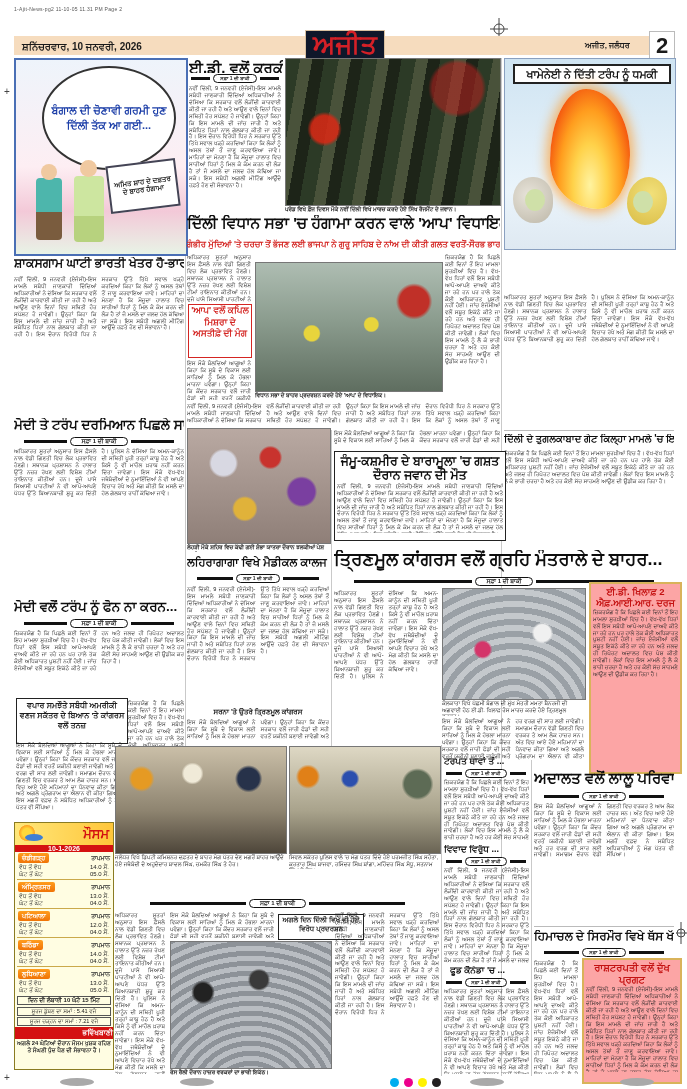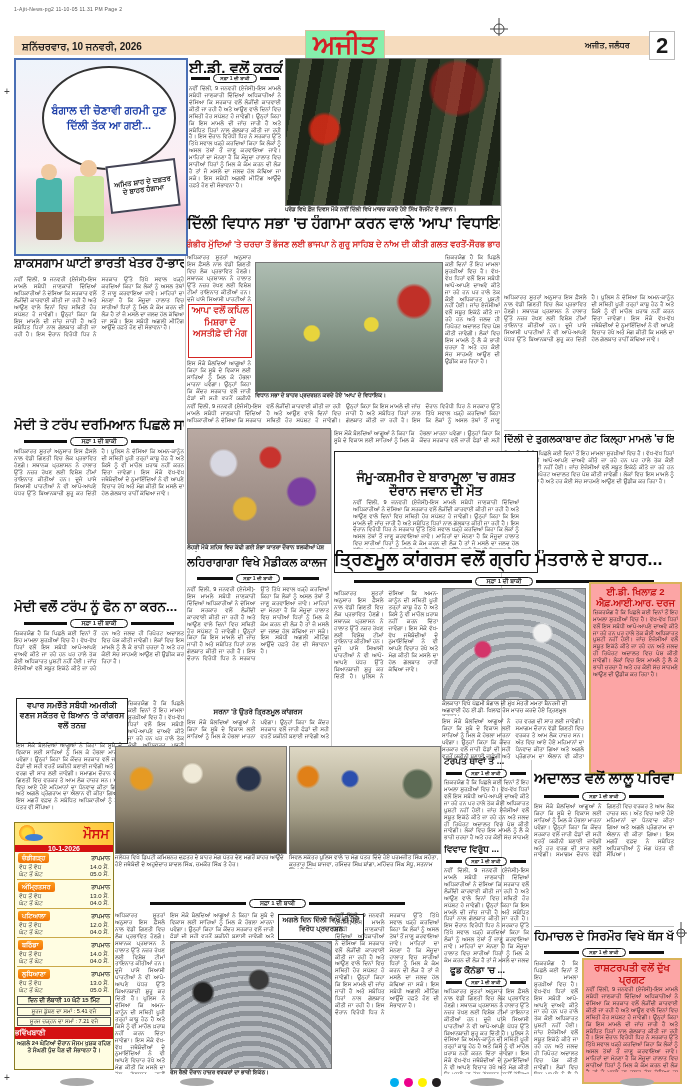--- a/index.html
+++ b/index.html
@@ -24,7 +24,7 @@
   .hline{height:1px;background:#bbb;}
   
   #band{background:#f6dcbe;}
-  #masthead{background:#86efac;border:1px solid #d9c0a0;color:#d42027;font-weight:bold;
+  #masthead{background:#0f172a;border:1px solid #d9c0a0;color:#d42027;font-weight:bold;
             font-size:26px;text-align:center;line-height:1.0;}
   #pagenum{background:#fff;border:1px solid #bbb;font-size:22px;font-weight:bold;text-align:center;}
   

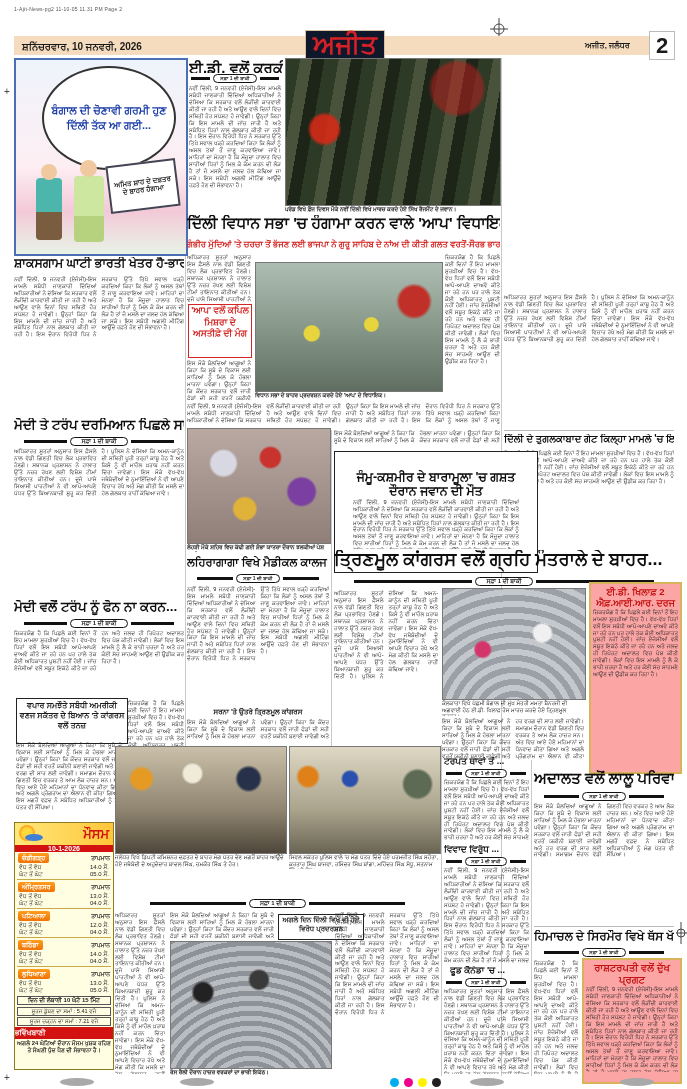--- a/index.html
+++ b/index.html
@@ -254,6 +254,14 @@
   <div id="ph-soldiers" class="abs photo" style="left:285px;top:58px;width:214px;height:146px;"></div>
   <div class="abs caption" style="left:285px;top:206px;width:214px;height:9px;">ਪਰੇਡ ਵਿਖੇ ਫ਼ੌਜ ਦਿਵਸ ਮੌਕੇ ਨਵੀਂ ਦਿੱਲੀ ਵਿਖੇ ਮਾਰਚ ਕਰਦੇ ਹੋਏ ਸਿੱਖ ਰੈਜਮੈਂਟ ਦੇ ਜਵਾਨ।</div>
 
+  <div id="cartoon2" class="abs" style="left:504px;top:58px;width:170px;height:190px;">
+    <div class="title abs" style="left:8px;top:5px;width:154px;height:16px;line-height:16px;">ਖਾਮੇਨੇਈ ਨੇ ਦਿੱਤੀ ਟਰੰਪ ਨੂੰ ਧਮਕੀ</div>
+    <div id="fire" class="abs" style="left:45px;top:30px;width:80px;height:120px;"></div>
+    <div class="head1 abs" style="left:8px;top:118px;width:40px;height:46px;"></div>
+    <div class="face abs" style="left:20px;top:130px;width:20px;height:22px;"></div>
+    <div class="head2 abs" style="left:122px;top:118px;width:40px;height:48px;"></div>
+    <div class="face abs" style="left:128px;top:132px;width:20px;height:22px;"></div>
+  </div>
 
   <div class="abs hl nowrap" style="left:187px;top:215px;width:313px;height:20px;font-size:15.5px;">ਦਿੱਲੀ ਵਿਧਾਨ ਸਭਾ 'ਚ ਹੰਗਾਮਾ ਕਰਨ ਵਾਲੇ 'ਆਪ' ਵਿਧਾਇਕਾਂ ਨੂੰ ਮਾਰਸ਼ਲਾਂ ਨੇ ਕੱਢਿਆ ਬਾਹਰ</div>
   <div class="abs redsub nowrap" style="left:187px;top:239px;width:313px;height:11px;font-size:8.5px;overflow:hidden;">ਗੰਭੀਰ ਮੁੱਦਿਆਂ 'ਤੇ ਚਰਚਾ ਤੋਂ ਭੱਜਣ ਲਈ ਭਾਜਪਾ ਨੇ ਗੁਰੂ ਸਾਹਿਬ ਦੇ ਨਾਂਅ ਦੀ ਕੀਤੀ ਗਲਤ ਵਰਤੋਂ-ਸੌਰਭ ਭਾਰਦਵਾਜ</div>

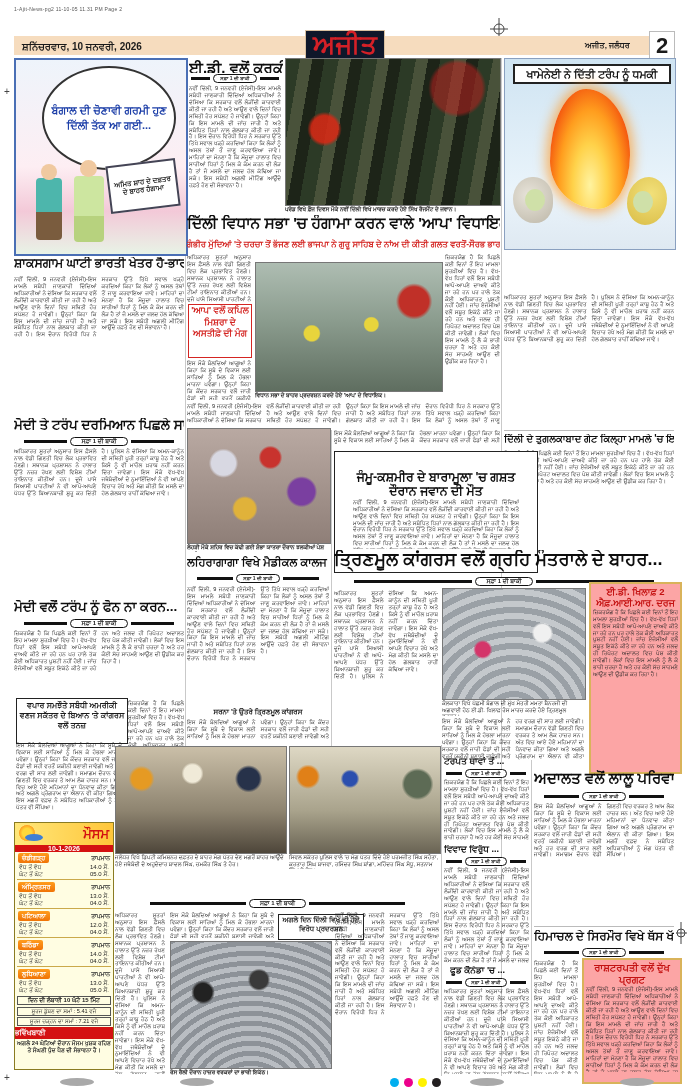--- a/index.html
+++ b/index.html
@@ -282,7 +282,7 @@
   <div class="abs caption" style="left:187px;top:544px;width:142px;height:8px;">ਲੋਹੜੀ ਮੌਕੇ ਸ਼ਹਿਰ ਵਿਚ ਕੱਢੀ ਗਈ ਸ਼ੋਭਾ ਯਾਤਰਾ ਦੌਰਾਨ ਝਲਕੀਆਂ ਪੇਸ਼ ਕਰਦੇ ਕਲਾਕਾਰ।</div>
 
   <div class="abs body c2" style="left:334px;top:430px;width:166px;height:18px;">ਇਸ ਮੌਕੇ ਬੋਲਦਿਆਂ ਆਗੂਆਂ ਨੇ ਕਿਹਾ ਕਿ ਸੂਬੇ ਦੇ ਵਿਕਾਸ ਲਈ ਸਾਰਿਆਂ ਨੂੰ ਮਿਲ ਕੇ ਹੰਭਲਾ ਮਾਰਨਾ ਪਵੇਗਾ। ਉਨ੍ਹਾਂ ਕਿਹਾ ਕਿ ਕੇਂਦਰ ਸਰਕਾਰ ਵਲੋਂ ਜਾਰੀ ਫੰਡਾਂ ਦੀ ਸਹੀ ਵਰਤੋਂ ਯਕੀਨੀ ਬਣਾਈ ਜਾਵੇਗੀ ਅਤੇ ਹਰ ਵਰਗ ਦੀ ਸਾਰ ਲਈ ਜਾਵੇਗੀ। ਸਮਾਗਮ ਦੌਰਾਨ ਵੱਡੀ ਗਿਣਤੀ ਵਿਚ ਵਰਕਰ ਤੇ ਆਮ ਲੋਕ ਹਾਜ਼ਰ ਸਨ। ਅੰਤ ਵਿਚ ਆਏ ਹੋਏ ਮਹਿਮਾਨਾਂ ਦਾ ਧੰਨਵਾਦ ਕੀਤਾ ਗਿਆ ਅਤੇ ਅਗਲੇ ਪ੍ਰੋਗਰਾਮ ਦਾ ਐਲਾਨ ਵੀ ਕੀਤਾ ਗਿਆ। ਇਸ ਮਗਰੋਂ ਵਫ਼ਦ ਨੇ ਸਬੰਧਿਤ ਅਧਿਕਾਰੀਆਂ ਨੂੰ ਮੰਗ ਪੱਤਰ ਵੀ ਸੌਂਪਿਆ।</div>
-  <div class="abs blkbox" style="left:334px;top:451px;width:166px;height:84px;padding:18px;overflow:hidden;">
+  <div class="abs blkbox" style="left:334px;top:451px;width:166px;height:84px;padding:2px;overflow:hidden;">
     <div class="hl center" style="font-size:12.5px;line-height:1.15;">ਜੰਮੂ-ਕਸ਼ਮੀਰ ਦੇ ਬਾਰਾਮੂਲਾ 'ਚ ਗਸ਼ਤ ਦੌਰਾਨ ਜਵਾਨ ਦੀ ਮੌਤ</div>
     <div class="body" style="height:50px;">ਨਵੀਂ ਦਿੱਲੀ, 9 ਜਨਵਰੀ (ਏਜੰਸੀ)-ਇਸ ਮਾਮਲੇ ਸਬੰਧੀ ਜਾਣਕਾਰੀ ਦਿੰਦਿਆਂ ਅਧਿਕਾਰੀਆਂ ਨੇ ਦੱਸਿਆ ਕਿ ਸਰਕਾਰ ਵਲੋਂ ਲੋੜੀਂਦੀ ਕਾਰਵਾਈ ਕੀਤੀ ਜਾ ਰਹੀ ਹੈ ਅਤੇ ਆਉਣ ਵਾਲੇ ਦਿਨਾਂ ਵਿਚ ਸਥਿਤੀ ਹੋਰ ਸਪੱਸ਼ਟ ਹੋ ਜਾਵੇਗੀ। ਉਨ੍ਹਾਂ ਕਿਹਾ ਕਿ ਇਸ ਮਾਮਲੇ ਦੀ ਜਾਂਚ ਜਾਰੀ ਹੈ ਅਤੇ ਸਬੰਧਿਤ ਧਿਰਾਂ ਨਾਲ ਗੱਲਬਾਤ ਕੀਤੀ ਜਾ ਰਹੀ ਹੈ। ਇਸ ਦੌਰਾਨ ਵਿਰੋਧੀ ਧਿਰ ਨੇ ਸਰਕਾਰ ਉੱਤੇ ਤਿੱਖੇ ਸਵਾਲ ਖੜ੍ਹੇ ਕਰਦਿਆਂ ਕਿਹਾ ਕਿ ਲੋਕਾਂ ਨੂੰ ਅਸਲ ਤੱਥਾਂ ਤੋਂ ਜਾਣੂ ਕਰਵਾਇਆ ਜਾਵੇ। ਮਾਹਿਰਾਂ ਦਾ ਮੰਨਣਾ ਹੈ ਕਿ ਮੌਜੂਦਾ ਹਾਲਾਤ ਵਿਚ ਸਾਰੀਆਂ ਧਿਰਾਂ ਨੂੰ ਮਿਲ ਕੇ ਕੰਮ ਕਰਨ ਦੀ ਲੋੜ ਹੈ ਤਾਂ ਜੋ ਮਸਲੇ ਦਾ ਜਲਦ ਹੱਲ ਕੱਢਿਆ ਜਾ ਸਕੇ। ਇਸ ਸਬੰਧੀ ਅਗਲੀ ਮੀਟਿੰਗ ਆਉਂਦੇ ਹਫ਼ਤੇ ਹੋਣ ਦੀ ਸੰਭਾਵਨਾ ਹੈ।</div>
   </div>

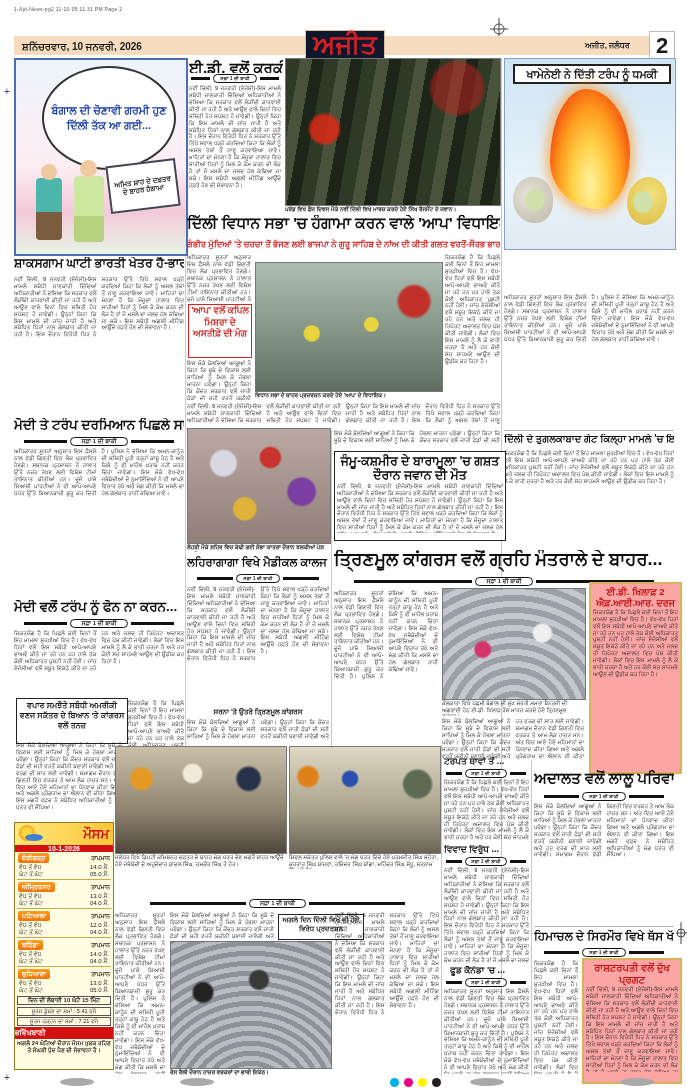--- a/index.html
+++ b/index.html
@@ -98,7 +98,7 @@
   .wx-templabel{font-size:6px;font-weight:bold;color:#333;}
   .wx-line{display:flex;justify-content:space-between;font-size:6px;color:#222;padding:0 4px;}
   .wx-sep{height:1px;background:#caa94a;margin:1px 2px;}
-  #wx-forecast-title{background:#d41111;color:#fff;font-weight:bold;font-size:7.5px;text-align:left;padding:1px 0;}
+  #wx-forecast-title{background:#d41111;color:#fff;font-weight:bold;font-size:7.5px;text-align:right;padding:1px 0;}
   .sun{background:radial-gradient(circle,#ffd83a 40%,#ff9d1e 70%,transparent 71%);border-radius:50%;}
   .cloud{background:#3f7fd4;border-radius:50%;}
   

